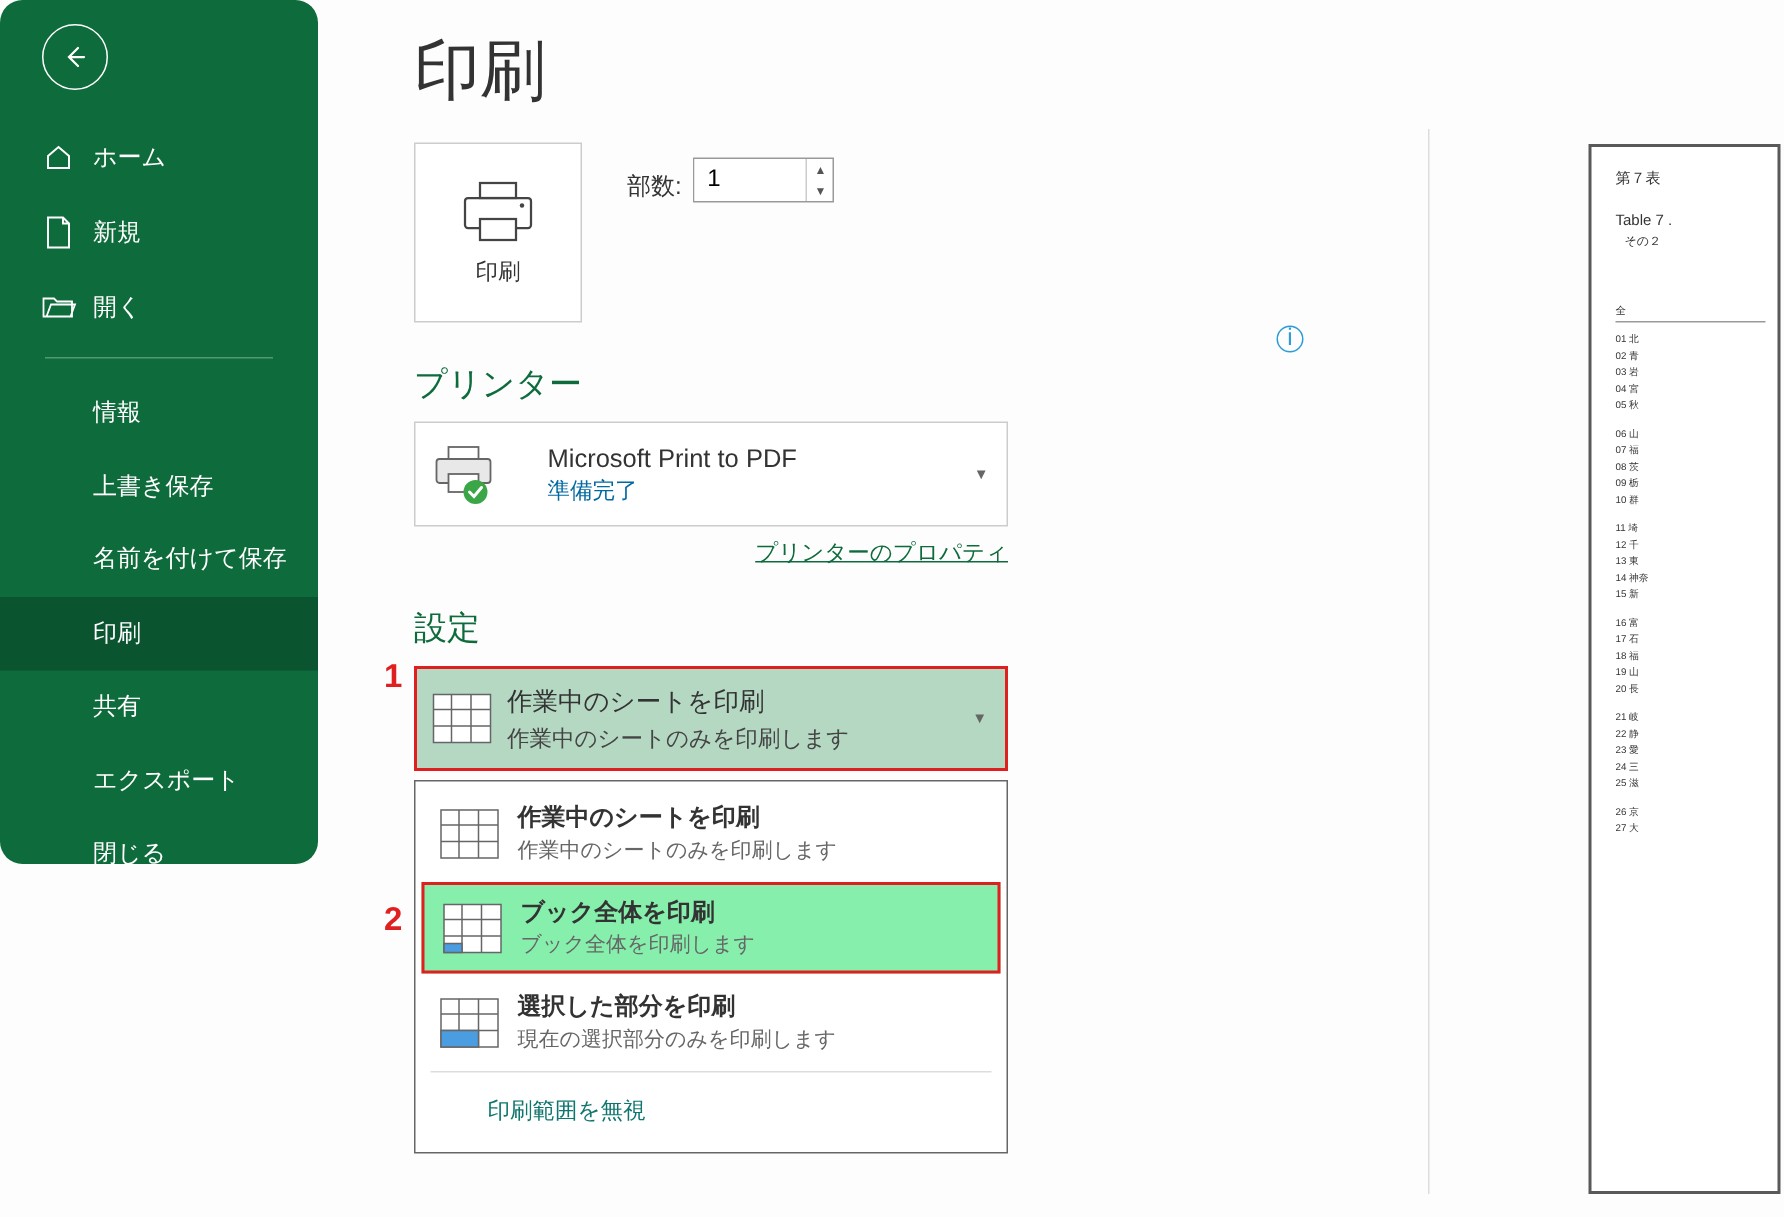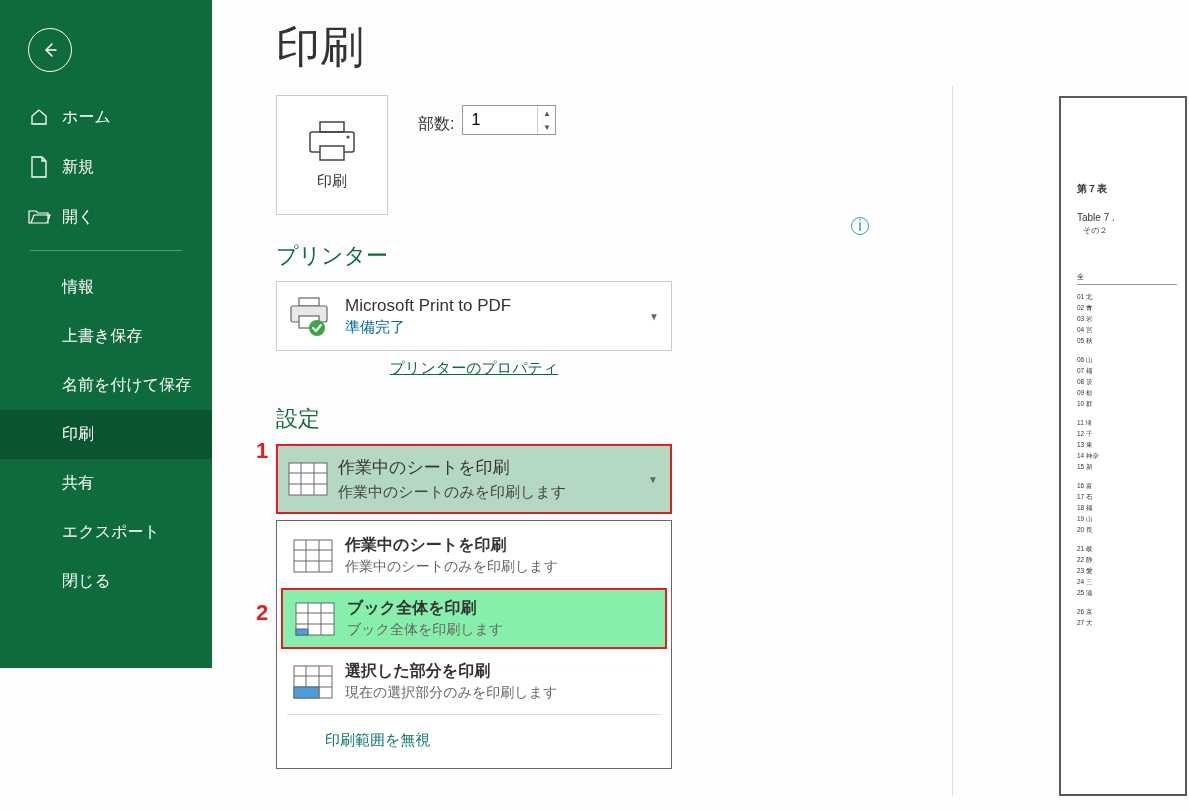--- a/index.html
+++ b/index.html
@@ -5,7 +5,7 @@
     * { box-sizing: border-box; margin: 0; padding: 0; }
     body { font-family: "Yu Gothic UI", "Meiryo", sans-serif; background: #fdfdfd; width: 1189px; height: 811px; overflow: hidden; position: relative; }
     
-    .sidebar { position: absolute; left: 0; top: 0; width: 212px; height: 668px; background: #0e6b3b; color: #fff; padding-top: 16px; }
+    .sidebar { position: absolute; left: 0; top: 0; width: 212px; height: 576px; background: #0e6b3b; color: #fff; padding-top: 4px; border-radius: 15px; }
     .back-btn { width: 44px; height: 44px; border: 1.5px solid #fff; border-radius: 50%; margin: 12px 0 20px 28px; display: flex; align-items: center; justify-content: center; cursor: pointer; }
     .nav-item { display: flex; align-items: center; padding: 14px 0 14px 28px; cursor: pointer; font-size: 16px; }
     .nav-item.active { background: #0a5530; }

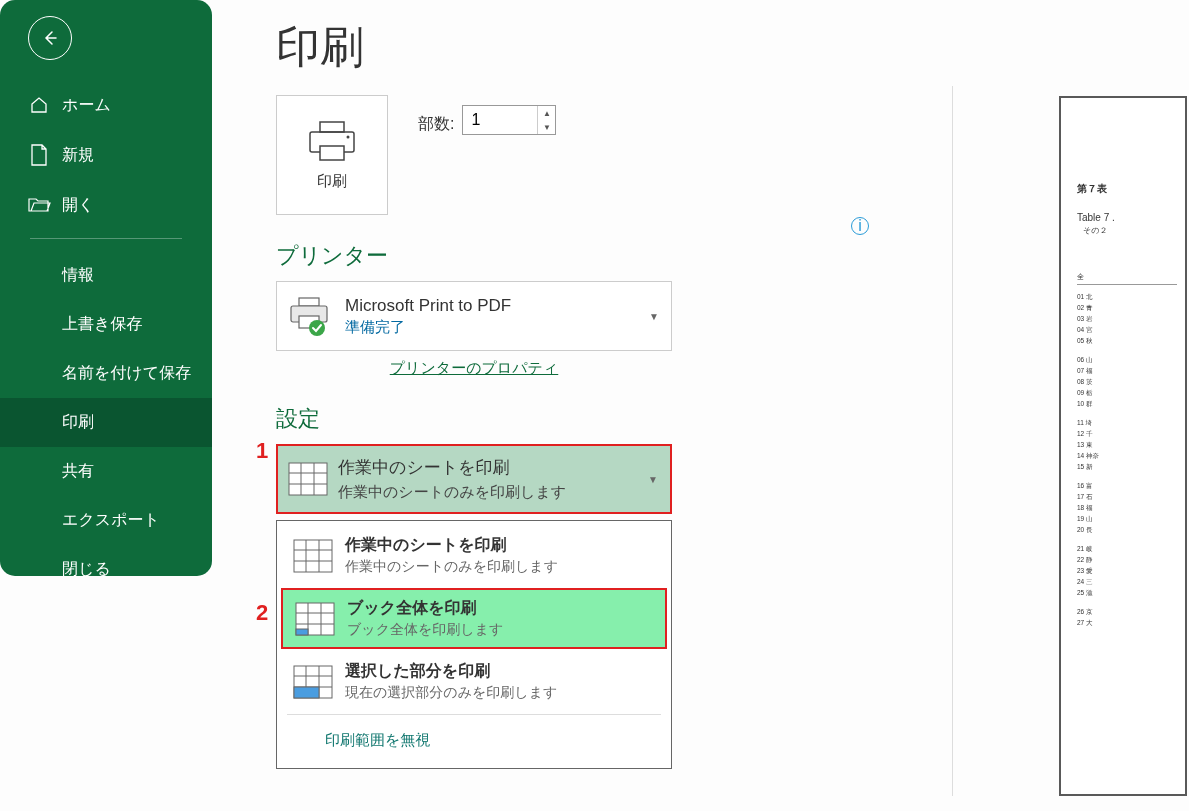--- a/index.html
+++ b/index.html
@@ -57,7 +57,7 @@
     
     .preview-area { position: absolute; right: 0; top: 96px; width: 130px; height: 700px; border-left: 0; }
     .preview-page { background: #fff; border: 2px solid #595959; width: 128px; height: 700px; padding: 14px 8px 8px 16px; font-size: 8px; color: #333; overflow: hidden; }
-    .preview-page .t7 { font-size: 10px; font-weight: bold; margin-top: 70px; }
+    .preview-page .t7 { font-size: 10px; font-weight: normal; }
     .preview-page .t7en { font-size: 10px; margin-top: 16px; }
     .preview-page .t7sub { font-size: 8px; margin-top: 2px; margin-left: 6px; }
     .preview-page .row-label { font-size: 7px; margin: 36px 0 6px 0; border-bottom: 1px solid #999; padding-bottom: 2px; }

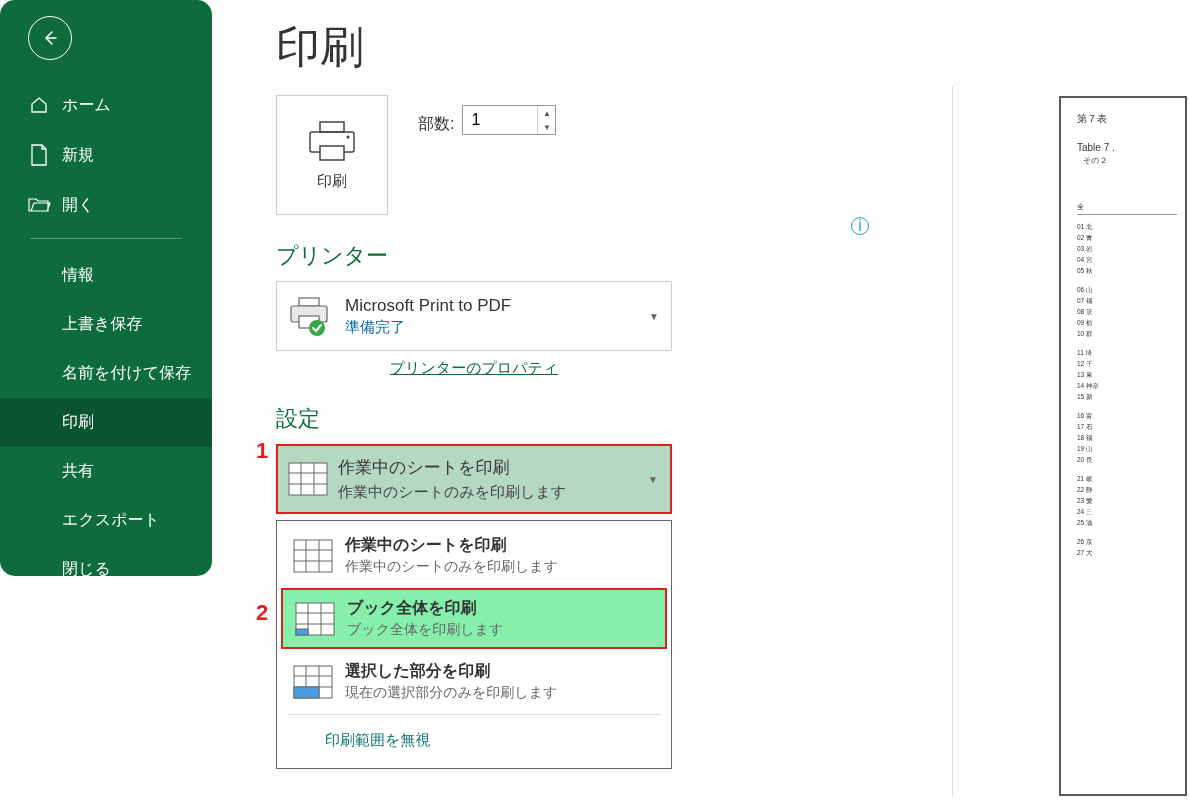--- a/index.html
+++ b/index.html
@@ -28,7 +28,7 @@
     .section-heading { font-size: 22px; color: #0e6b3b; font-weight: normal; margin: 26px 0 10px 64px; }
     .info-icon { position: absolute; right: 320px; color: #2b9cd8; font-size: 16px; border: 1px solid #2b9cd8; border-radius: 50%; width: 18px; height: 18px; display: inline-flex; align-items: center; justify-content: center; }
     
-    .printer-box { margin-left: 64px; width: 396px; height: 70px; border: 1px solid #ccc; background: #fff; display: flex; align-items: center; padding: 0 10px; cursor: pointer; position: relative; }
+    .printer-box { margin-left: 64px; width: 396px; height: 70px; border: 1px solid #ccc; background: #fff; display: flex; align-items: center; padding: 0 10px; cursor: pointer; position: relative; gap: 20px; }
     .printer-icon-wrap { width: 48px; height: 40px; position: relative; margin-right: 10px; }
     .printer-box .texts { display: flex; flex-direction: column; }
     .printer-box .name { font-size: 17px; color: #333; }

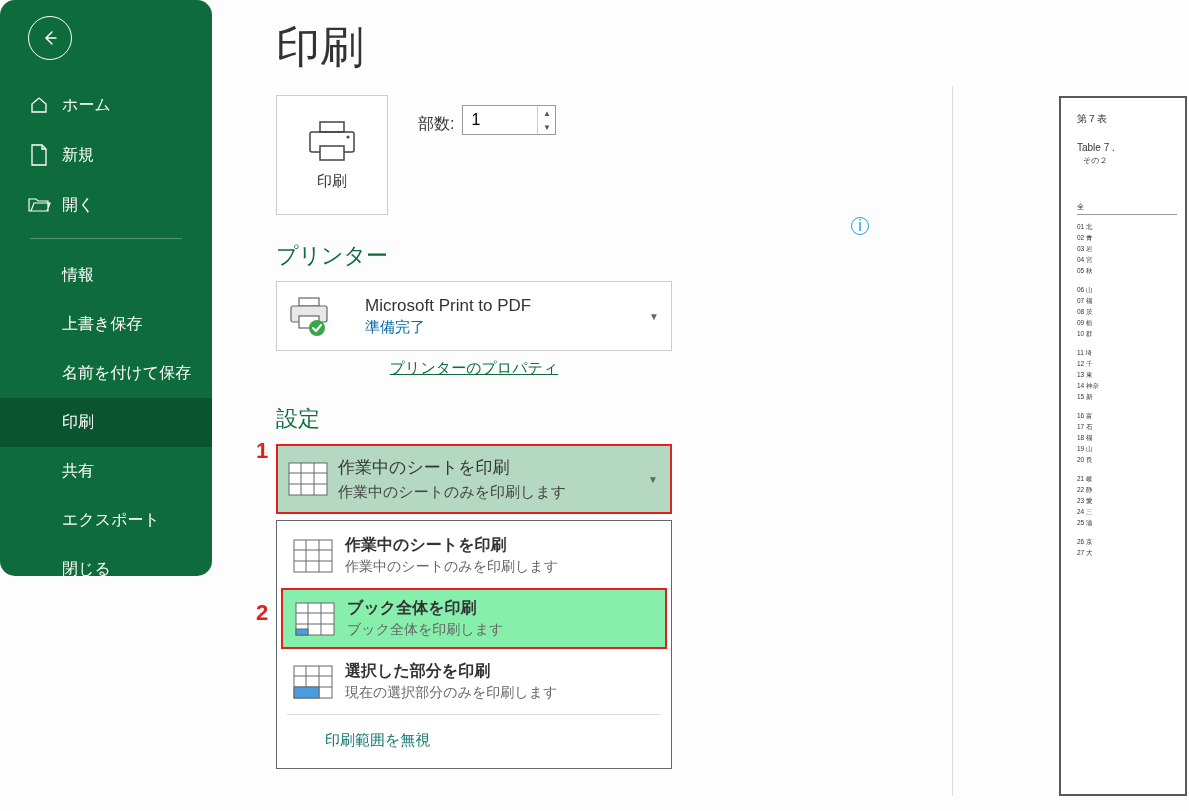--- a/index.html
+++ b/index.html
@@ -35,7 +35,7 @@
     .printer-box .status { font-size: 15px; color: #0369a1; margin-top: 2px; }
     .dd-arrow { position: absolute; right: 12px; font-size: 10px; color: #666; }
     
-    .printer-props { margin: 8px 3px 0 64px; width: 396px; text-align: center; }
+    .printer-props { margin: 8px 3px 0 64px; width: 396px; text-align: right; }
     .printer-props a { color: #0e6b3b; text-decoration: underline; font-size: 15px; cursor: pointer; }
     
     .annotation-num { position: absolute; color: #e02020; font-weight: bold; font-size: 22px; }

